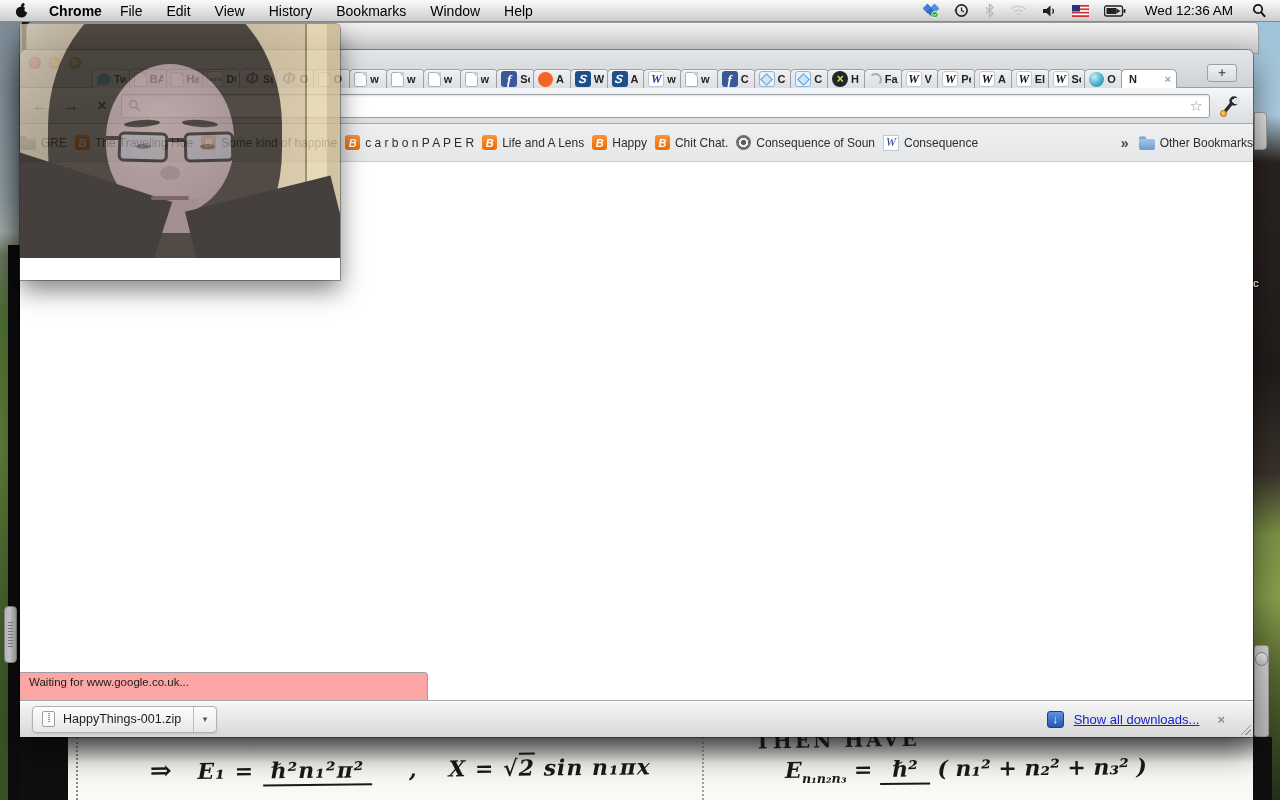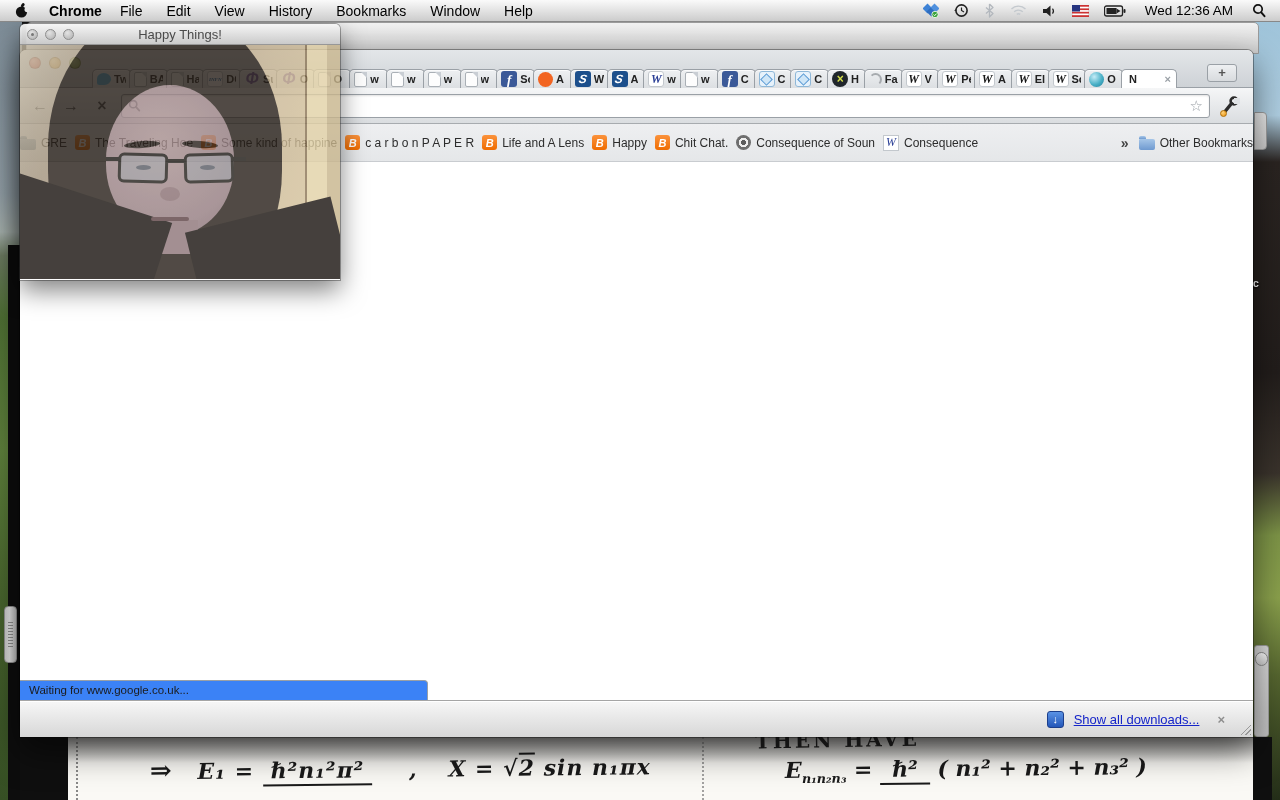--- a/index.html
+++ b/index.html
@@ -624,14 +624,6 @@
 </div>
 
 <div class="overlay">
-  <div class="ov-titlebar">
-    <span class="ov-lights">
-      <span class="ov-light dot"></span>
-      <span class="ov-light"></span>
-      <span class="ov-light"></span>
-    </span>
-    <span class="ov-title">Happy Things!</span>
-  </div>
   <div class="ov-image">
     <div class="cam">
       <div class="wall"></div>

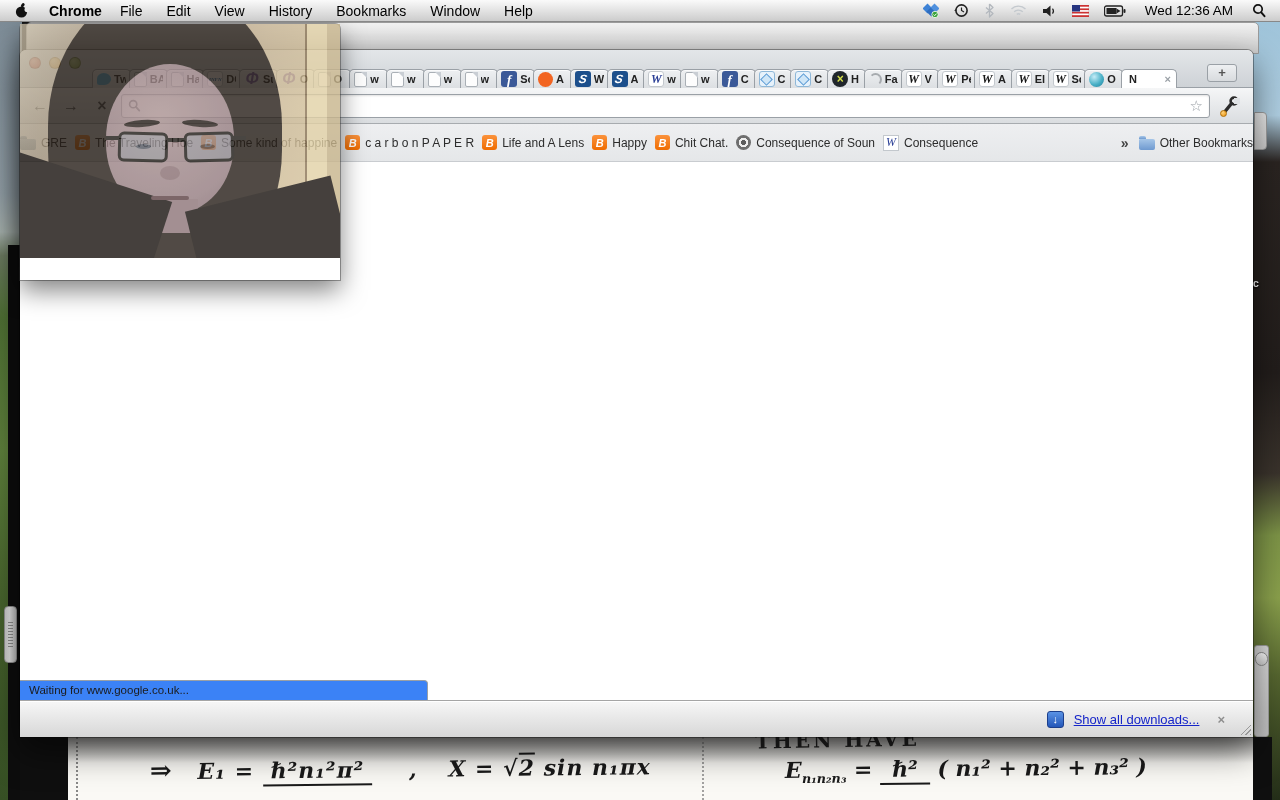--- a/index.html
+++ b/index.html
@@ -150,8 +150,8 @@
 
   
   .content{flex:1;background:#fff;position:relative}
-  .status-bubble{position:absolute;left:0;bottom:0;width:408px;height:20px;
-    background:#3b82f6;border:1px solid #9aa0a6;border-left:none;border-bottom:none;border-radius:0 4px 0 0;
+  .status-bubble{position:absolute;left:0;bottom:0;width:408px;height:28px;
+    background:#fca5a5;border:1px solid #9aa0a6;border-left:none;border-bottom:none;border-radius:0 4px 0 0;
     font-size:11.5px;color:#1c1c1c;padding:3px 9px}
 
   

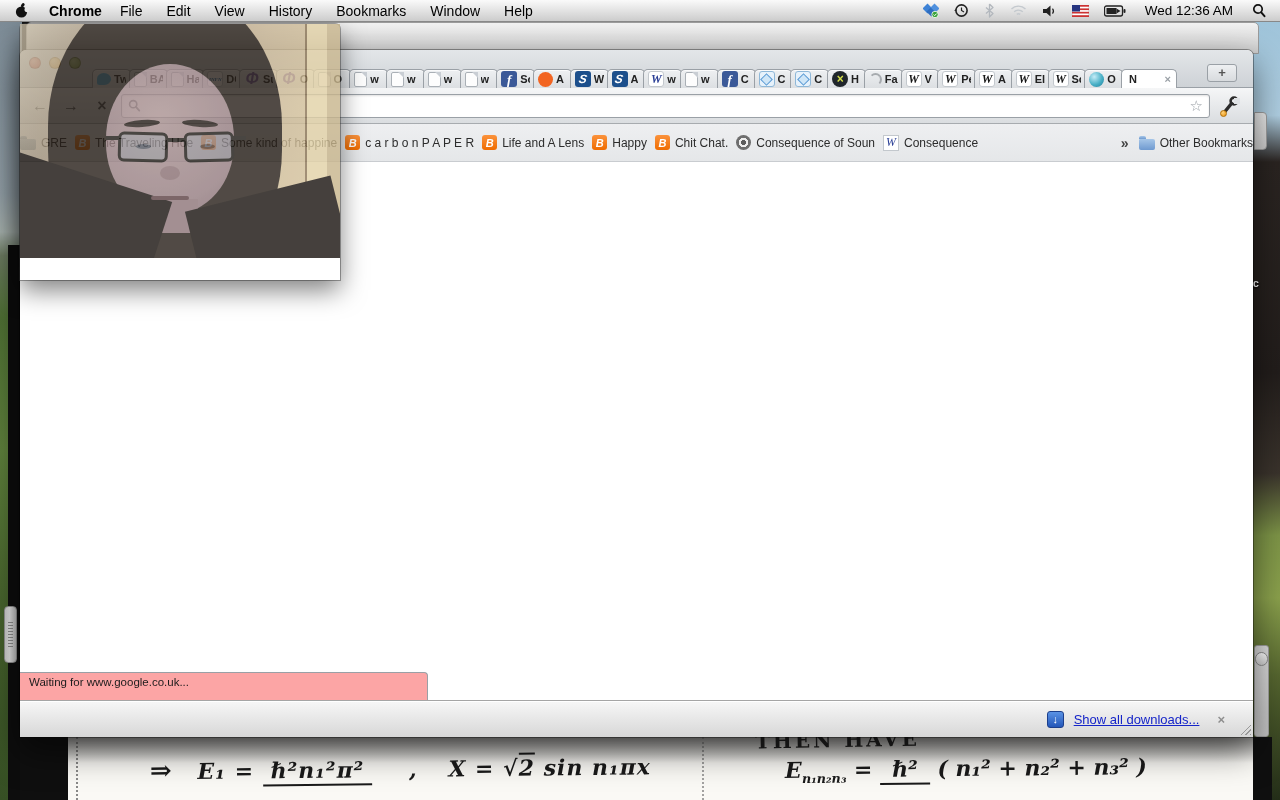--- a/index.html
+++ b/index.html
@@ -614,6 +614,12 @@
   </div>
 
   <div class="shelf">
+    <span class="dl-item">
+      <i class="zip-icon"></i>
+      <span class="dl-name">HappyThings-001.zip</span>
+      <span class="dl-split"></span>
+      <span class="dl-arrow">▾</span>
+    </span>
     <span class="dl-right">
       <span class="dl-blue-icon">↓</span>
       <a class="show-all">Show all downloads...</a>

